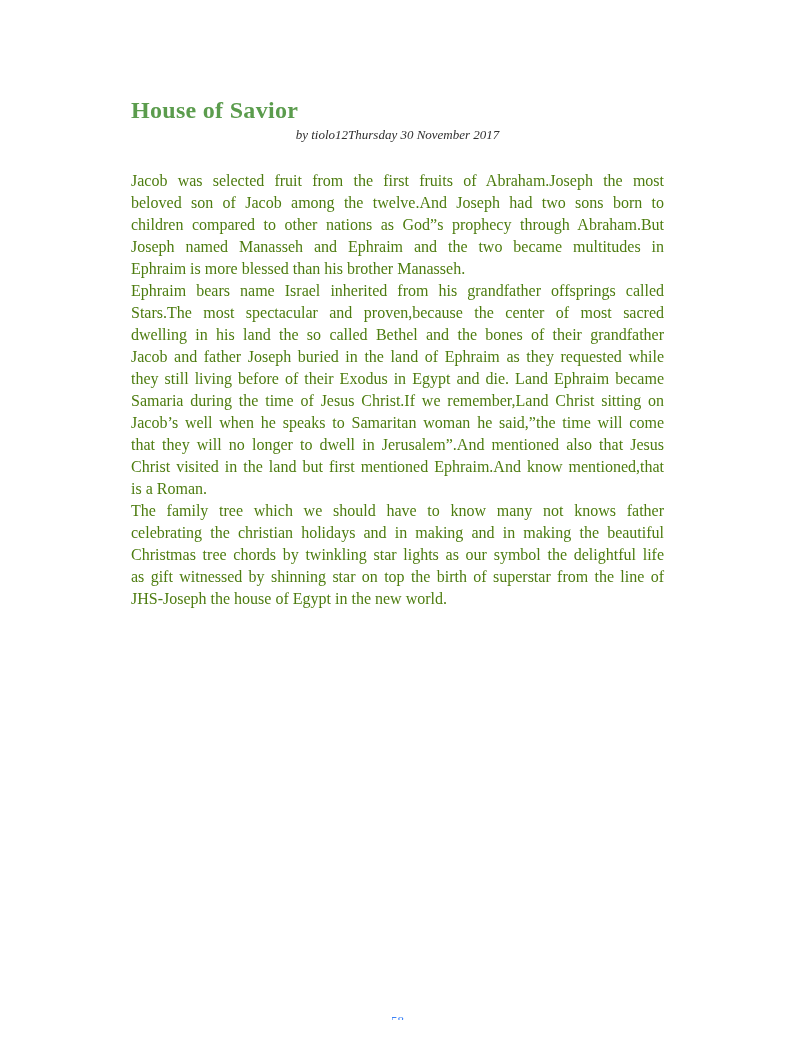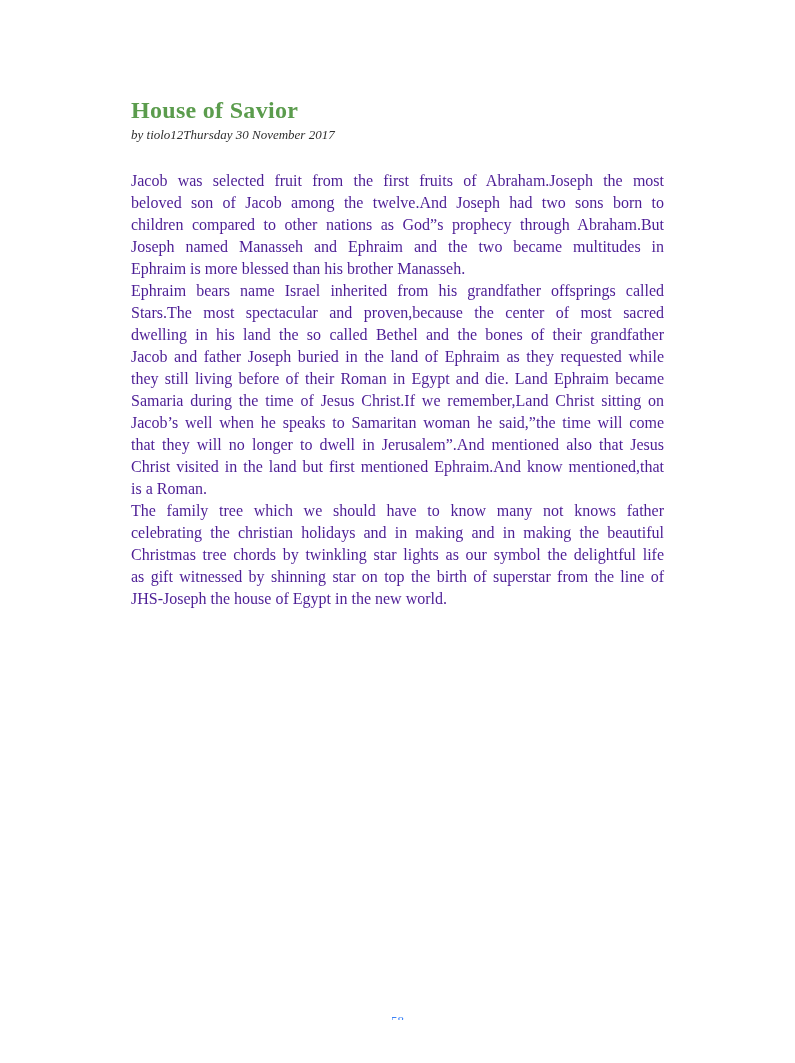--- a/index.html
+++ b/index.html
@@ -35,6 +35,7 @@
     font-size: 13px;
     line-height: 16px;
     color: #2f2f2f;
+    text-align: center;
   }
   .article {
     margin-top: 27px;

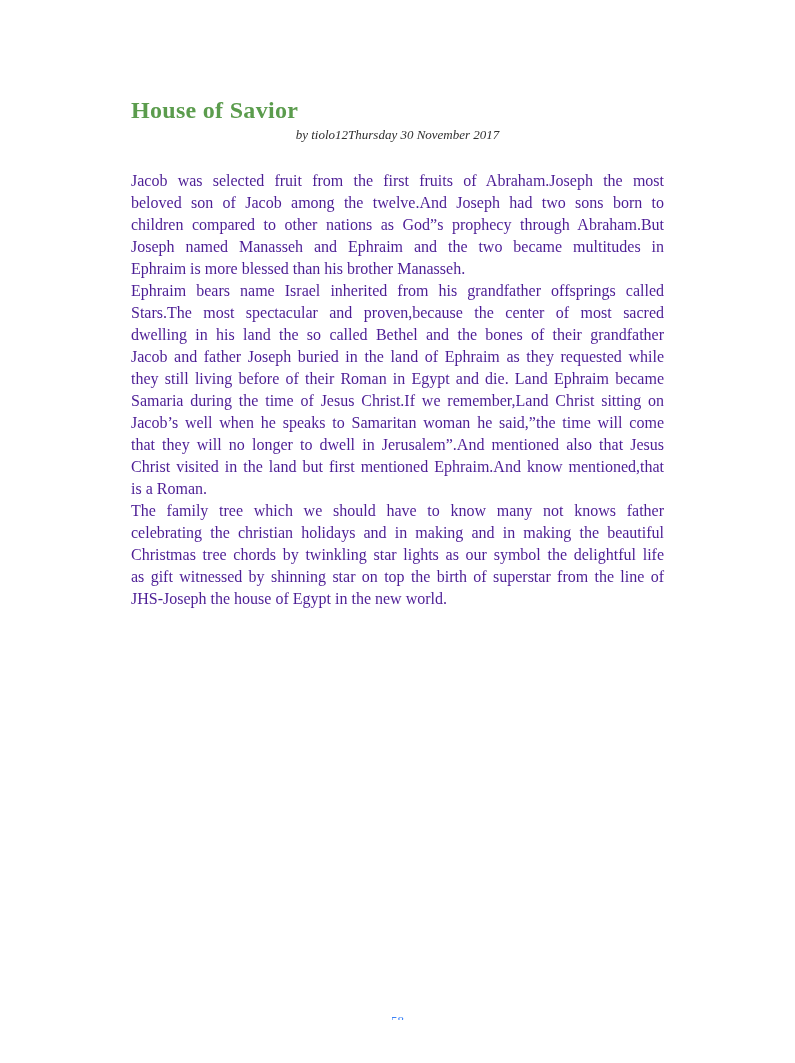--- a/index.html
+++ b/index.html
@@ -72,7 +72,7 @@
   <div class="content">
     <h1 class="title" style="color: rgb(91, 156, 77);">House of Savior</h1>
     <div class="byline" style="color: rgb(47, 47, 47);">by tiolo12Thursday 30 November 2017</div>
-    <div class="article" style="color: #4c1d95;">
+    <div class="article" style="color: #4d7c0f;">
         <div class="paragraph">
           <div class="line">Jacob was selected fruit from the first fruits of Abraham.Joseph the most</div>
           <div class="line">beloved son of Jacob among the twelve.And Joseph had two sons born to</div>

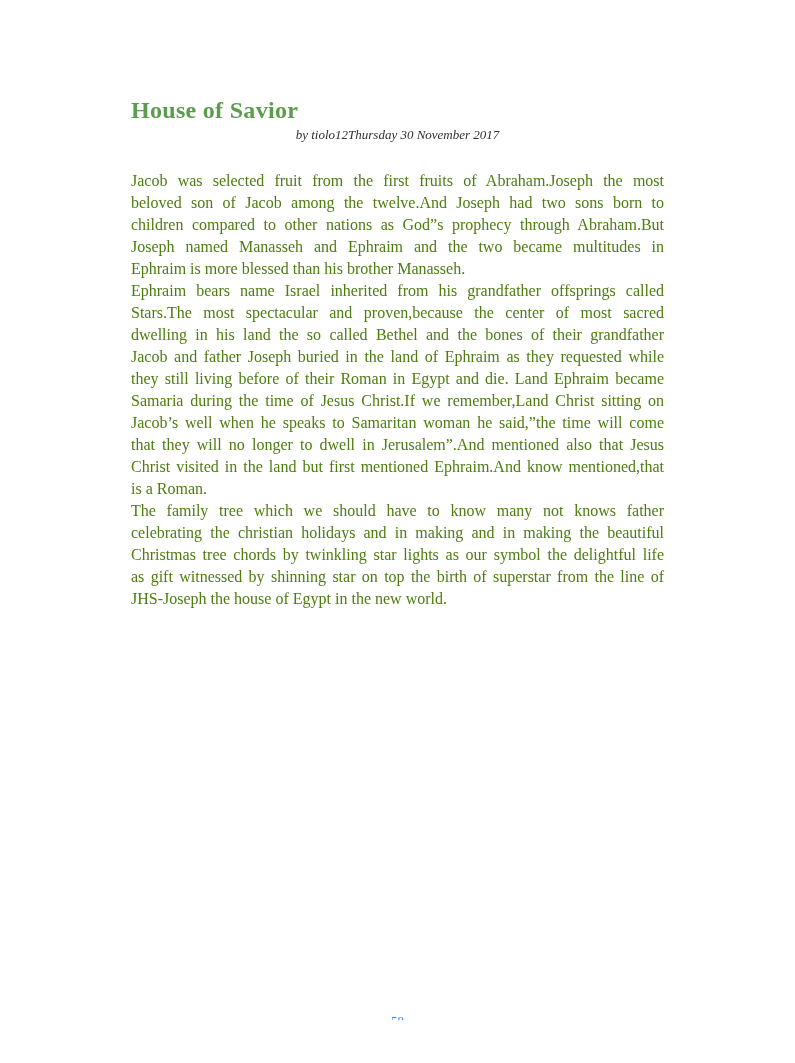--- a/index.html
+++ b/index.html
@@ -85,7 +85,7 @@
           <div class="line">Stars.The most spectacular and proven,because the center of most sacred</div>
           <div class="line">dwelling in his land the so called Bethel and the bones of their grandfather</div>
           <div class="line">Jacob and father Joseph buried in the land of Ephraim as they requested while</div>
-          <div class="line">they still living before of their Roman in Egypt and die. Land Ephraim became</div>
+          <div class="line">they still living before of their Exodus in Egypt and die. Land Ephraim became</div>
           <div class="line">Samaria during the time of Jesus Christ.If we remember,Land Christ sitting on</div>
           <div class="line">Jacob’s well when he speaks to Samaritan woman he said,”the time will come</div>
           <div class="line">that they will no longer to dwell in Jerusalem”.And mentioned also that Jesus</div>

